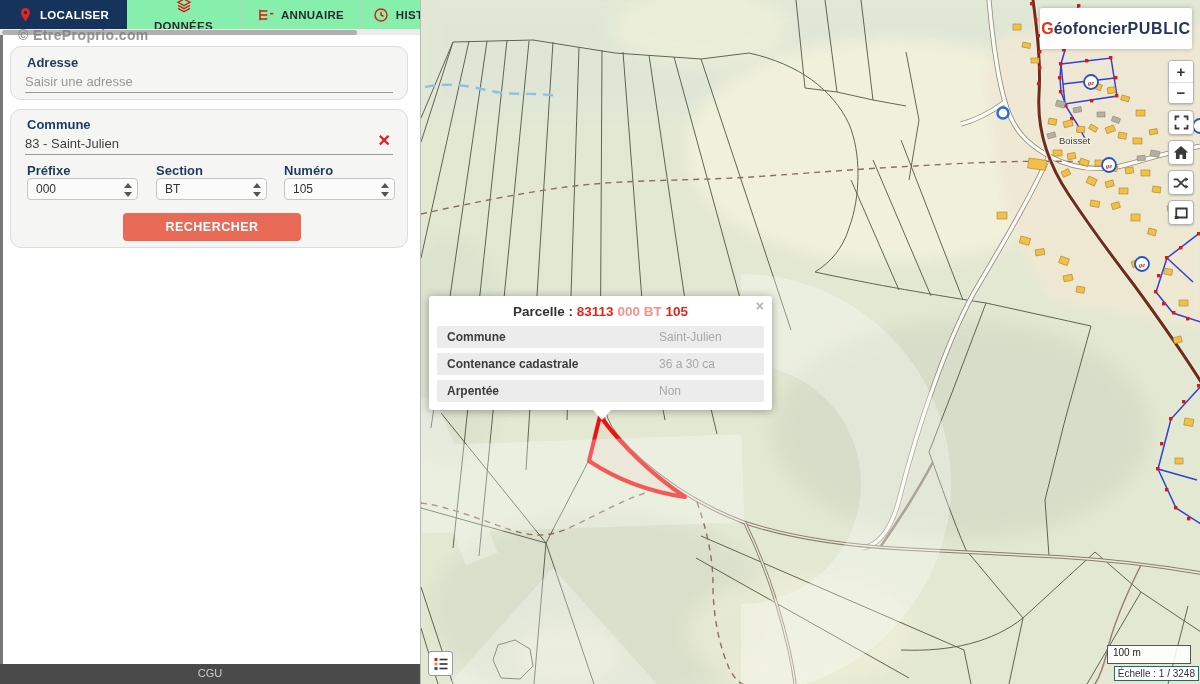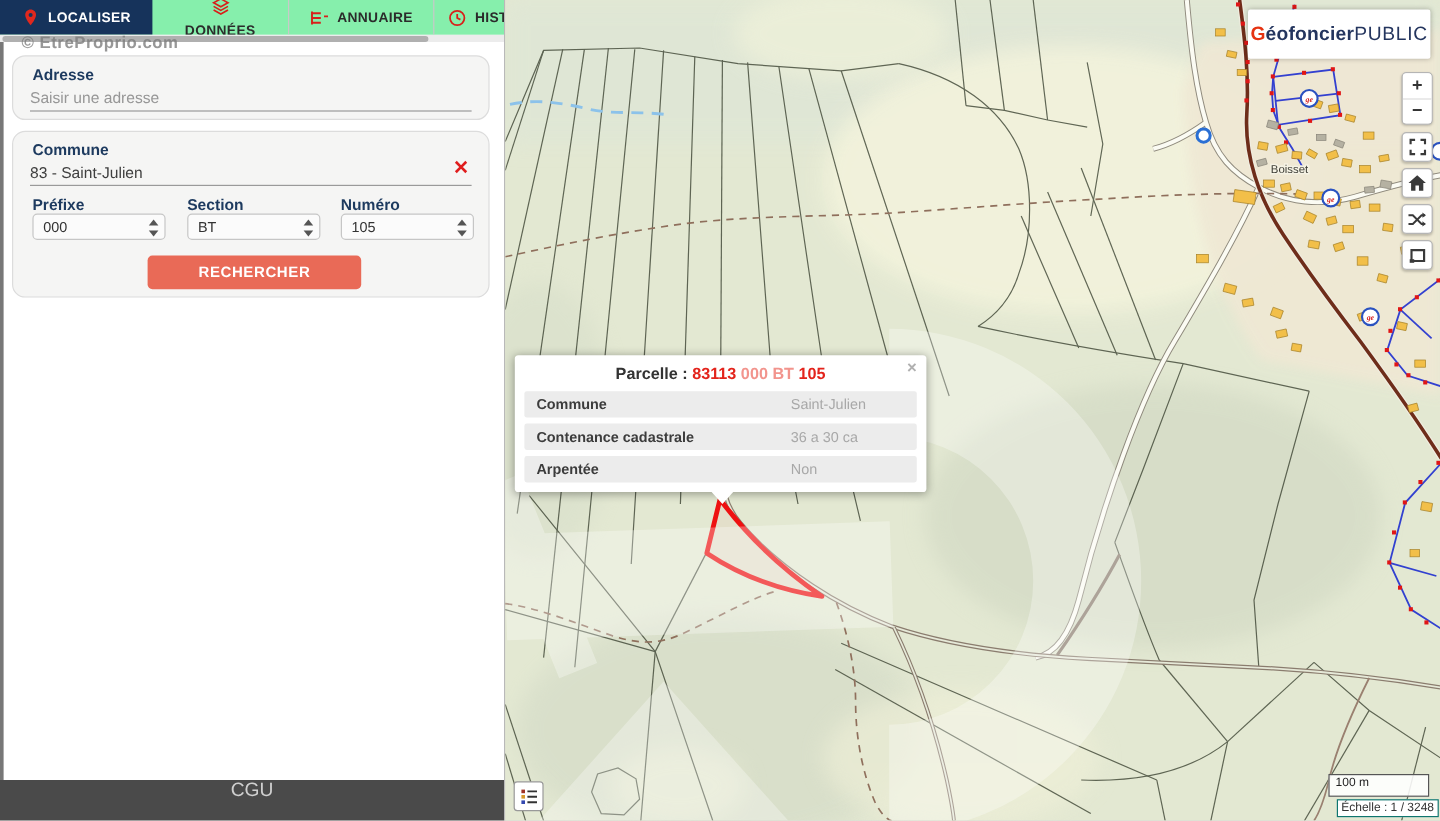--- a/index.html
+++ b/index.html
@@ -54,7 +54,7 @@
                font-size:16px; cursor:pointer; }
   .logo-card .lg-g { color:#e63312; font-weight:bold; }
   .logo-card .lg-name { color:#24355e; font-weight:bold; letter-spacing:.2px; }
-  .logo-card .lg-suffix { color:#24355e; font-weight:normal; margin-left:0; letter-spacing:.6px; }
+  .logo-card .lg-suffix { color:#24355e; font-weight:bold; margin-left:0; letter-spacing:.6px; }
 
   .zoomgroup { position:absolute; top:60px; right:6px; width:26px; background:#fff; border:1px solid #b5b5b5;
                border-radius:4px; box-shadow:0 1px 2px rgba(0,0,0,.2); overflow:hidden; }

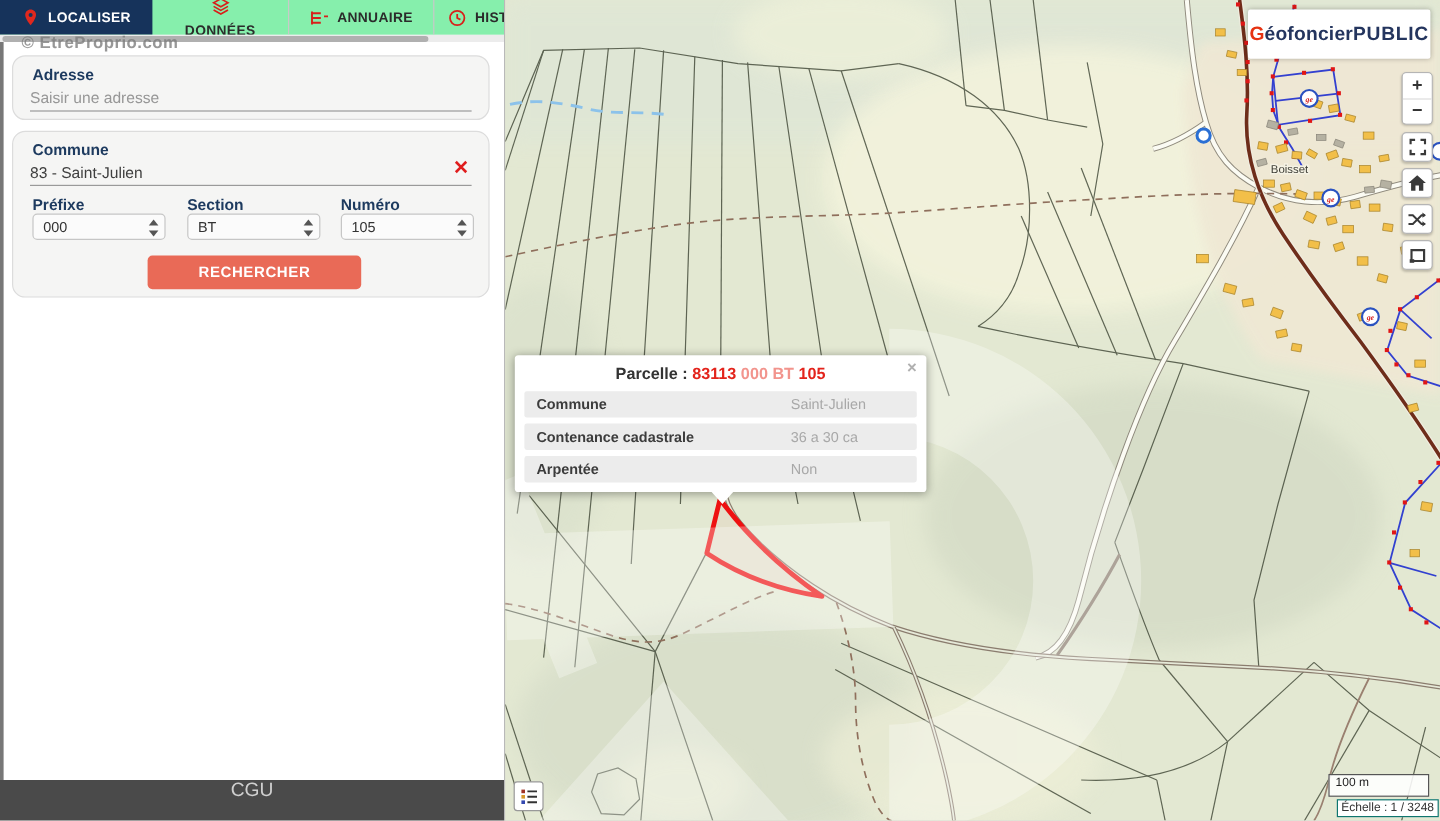--- a/index.html
+++ b/index.html
@@ -42,8 +42,8 @@
   .search-btn { position:absolute; left:112px; top:103px; width:178px; height:28px; background:#e96a57; border:none;
                 border-radius:4px; color:#fff; font-size:12.5px; font-weight:bold; letter-spacing:.5px; cursor:pointer; font-family:inherit; }
 
-  .side-footer { position:absolute; left:0; bottom:0; width:420px; height:34px; background:#4a4a4a;
-                 color:#cfcfcf; font-size:16px; text-align:center; line-height:18px; cursor:pointer; }
+  .side-footer { position:absolute; left:0; bottom:0; width:420px; height:20px; background:#4a4a4a;
+                 color:#cfcfcf; font-size:11px; text-align:center; line-height:18px; cursor:pointer; }
 
   
   .mapwrap { position:absolute; left:420px; top:0; width:780px; height:684px; background:#e3e8d2; overflow:hidden; border-left:1px solid #b9b9b9; }

